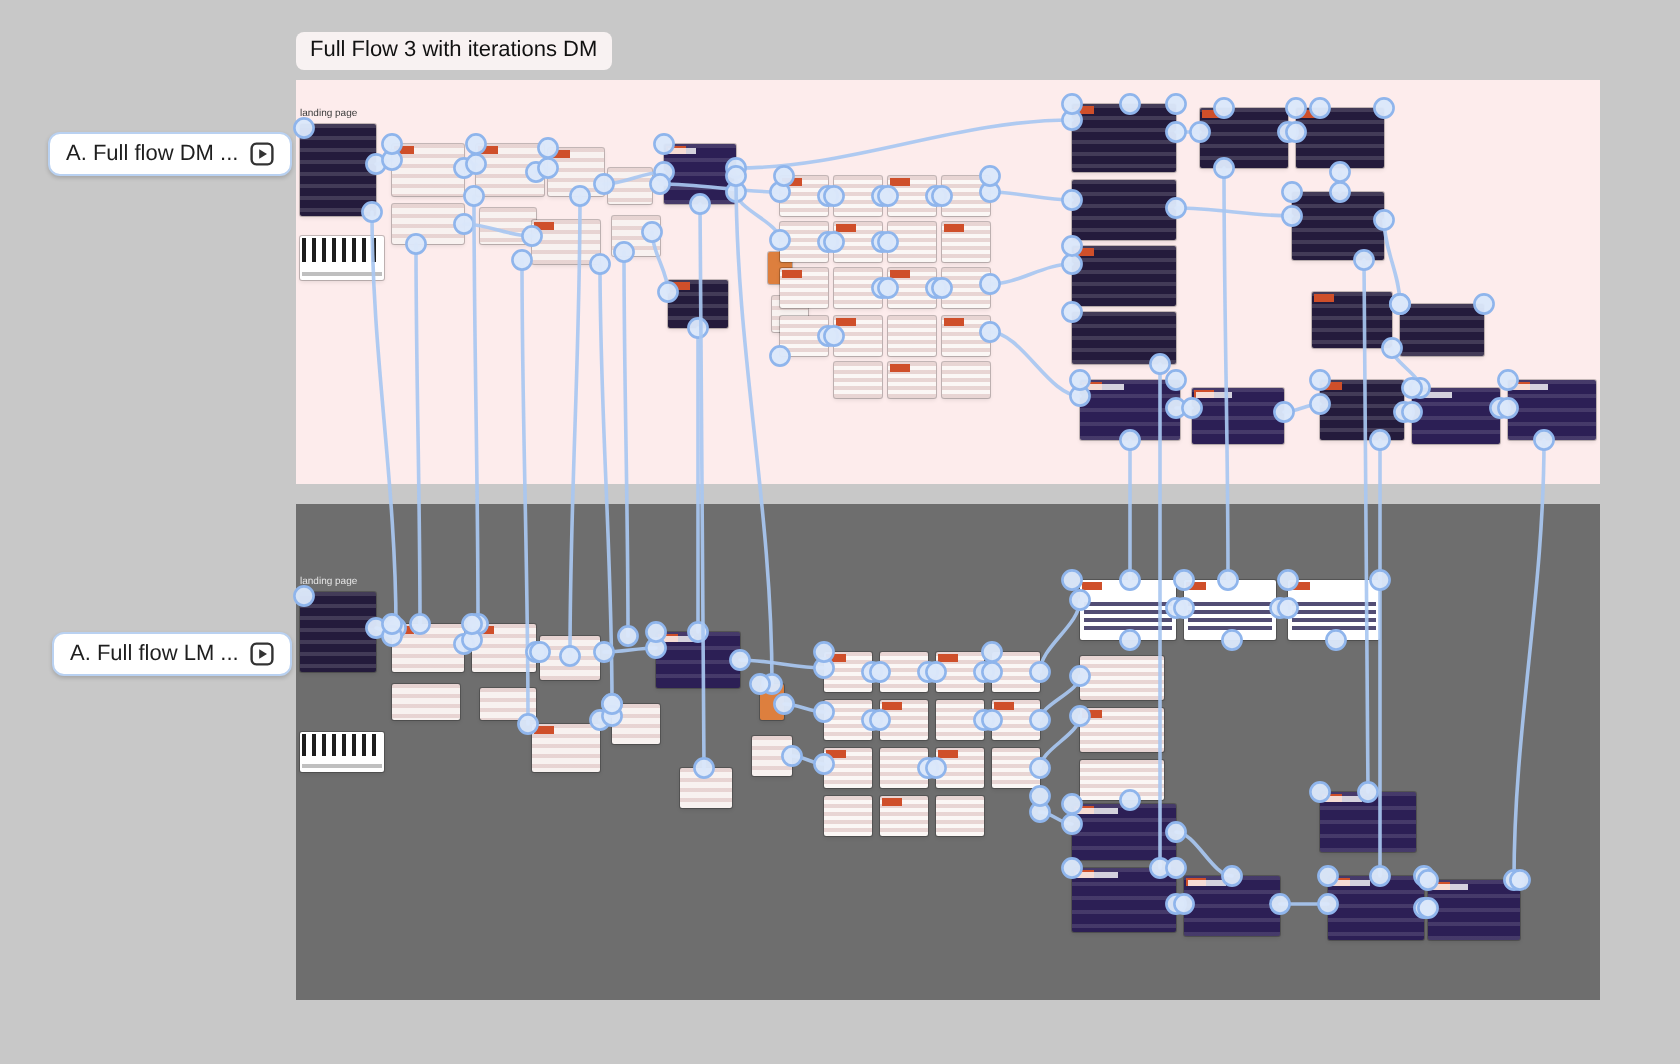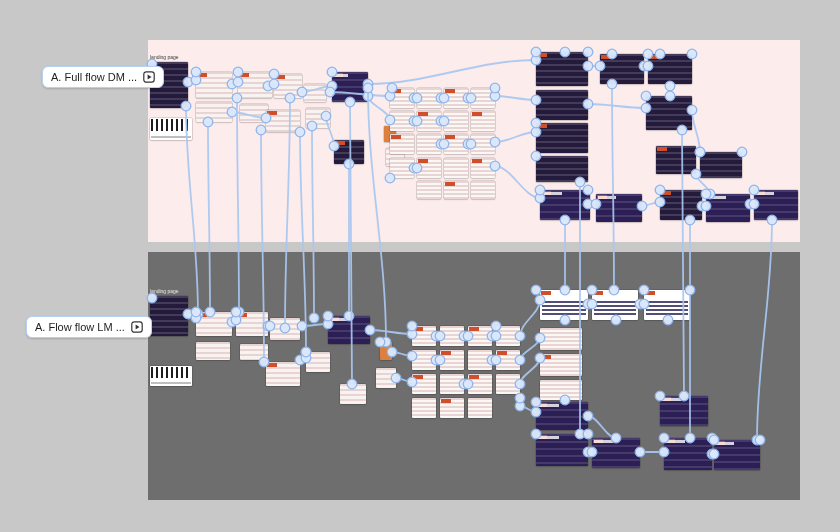--- a/index.html
+++ b/index.html
@@ -420,6 +420,7 @@
       <circle cx="760" cy="440" r="4.8" class="hdl"></circle>
     </svg>
 
+  <div class="frame-title title-dm">Full Flow 3 with iterations DM</div>
 
   <div class="flow-pill pill-dm">
     <span class="pill-label">A. Full flow DM ...</span>

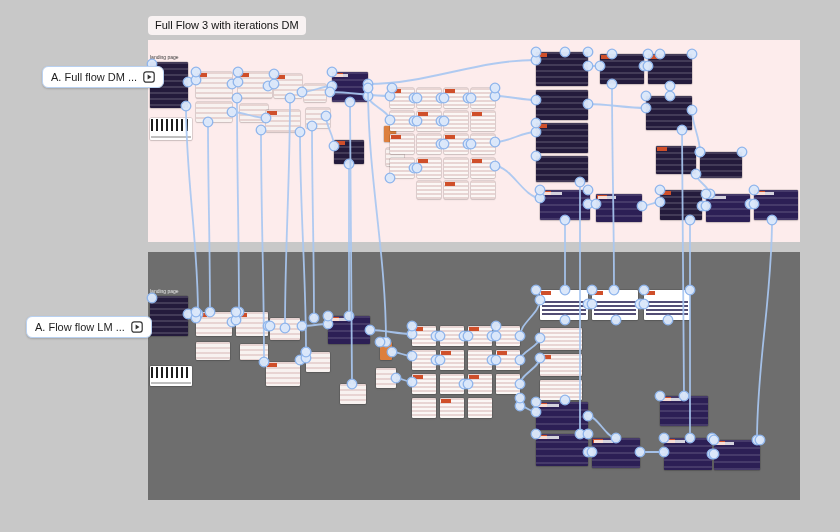--- a/index.html
+++ b/index.html
@@ -19,7 +19,7 @@
   .flow-pill{position:absolute;z-index:7;display:flex;align-items:center;gap:6px;
              background:#ffffff;border:1px solid #b9d1f1;border-radius:6px;padding:4px 8px;
              font-size:11px;color:#1e1e1e;box-shadow:0 1px 2px rgba(0,0,0,.18);white-space:nowrap;}
-  .pill-dm{left:42px;top:66px;}
+  .pill-dm{left:24px;top:66px;}
   .pill-lm{left:26px;top:316px;}
   .play-icon{display:inline-flex;}
 

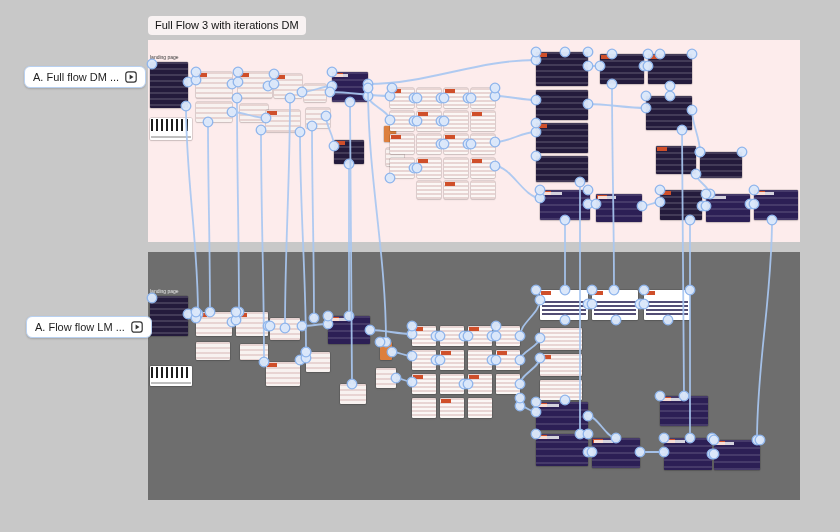--- a/index.html
+++ b/index.html
@@ -433,7 +433,7 @@
   </div>
 
   <div class="flow-pill pill-lm">
-    <span class="pill-label">A. Flow flow LM ...</span>
+    <span class="pill-label">A. Full flow LM ...</span>
     <span class="play-icon">
       <svg width="12" height="12" viewBox="0 0 12 12">
         <rect x="0.8" y="0.8" width="10.4" height="10.4" rx="2.4" fill="none" stroke="#333" stroke-width="1.2"></rect>

